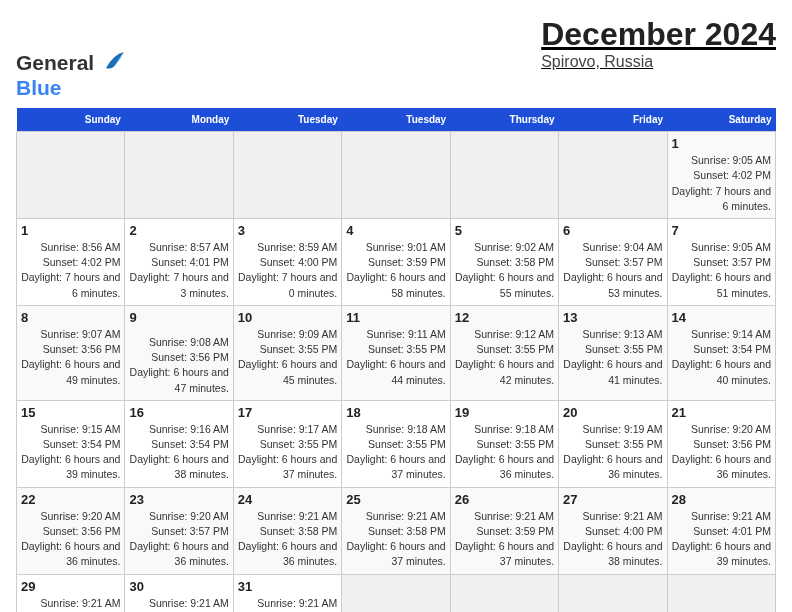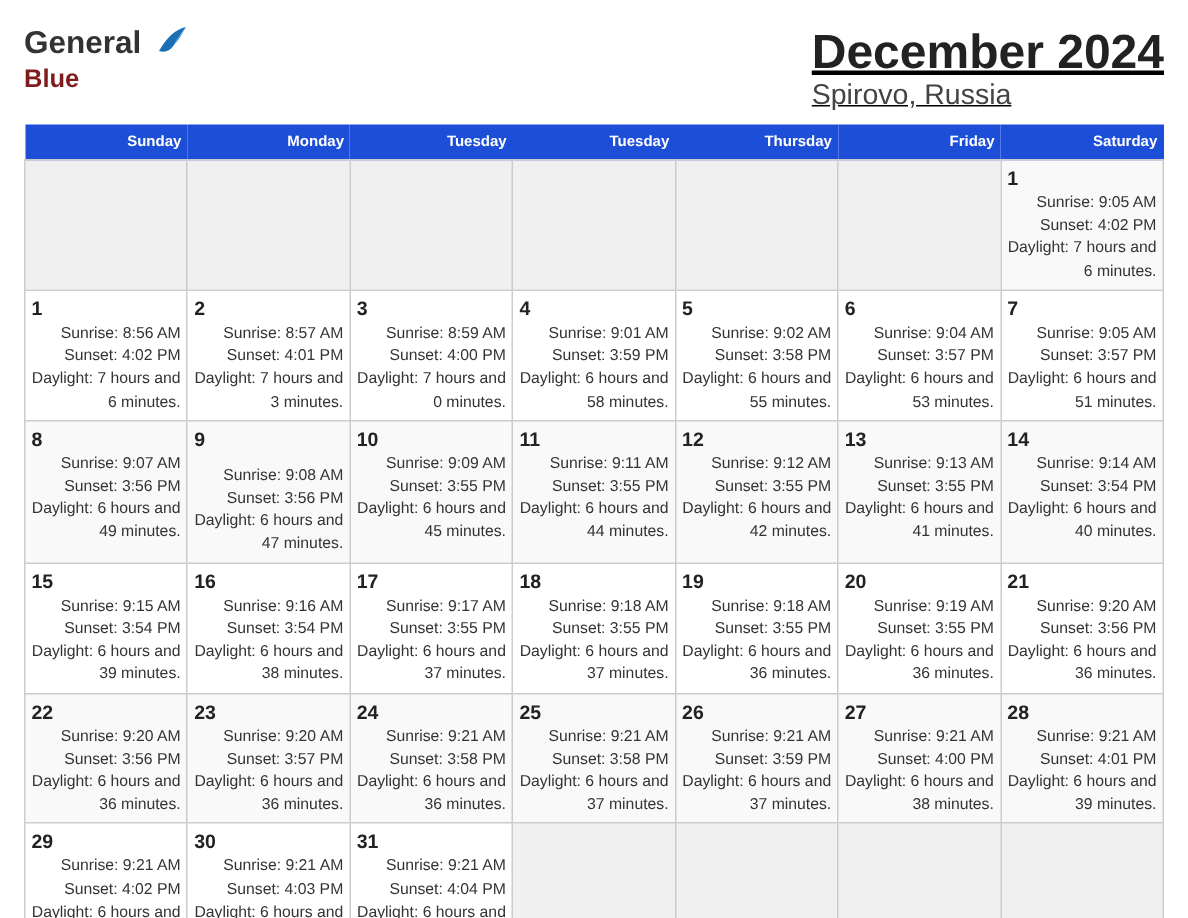--- a/index.html
+++ b/index.html
@@ -19,6 +19,7 @@
     .logo {
       display: flex;
       align-items: center;
+      margin-top: 34px;
     }
     .title-block {
       text-align: left;

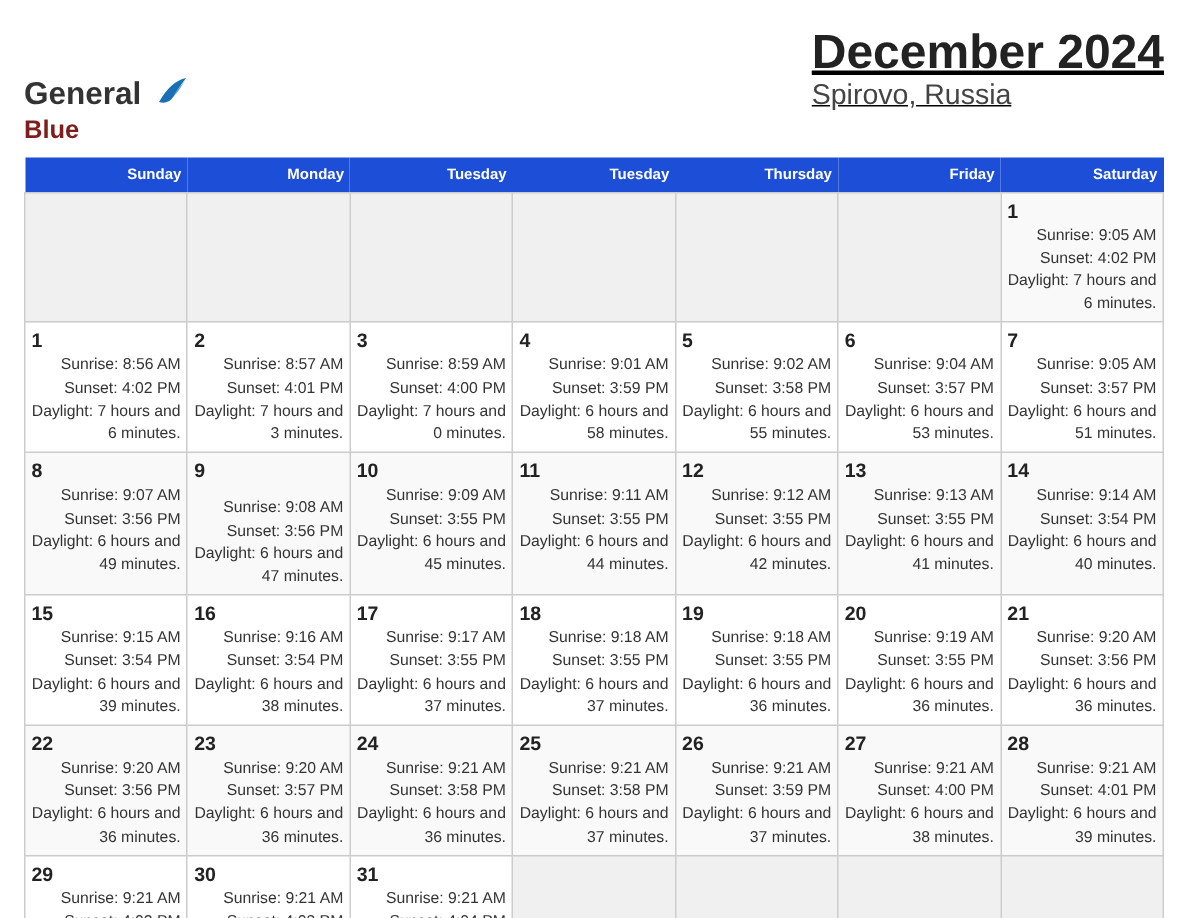--- a/index.html
+++ b/index.html
@@ -31,7 +31,7 @@
       color: #222;
     }
     .location {
-      font-size: 19px;
+      font-size: 16px;
       color: #444;
     }
     table {

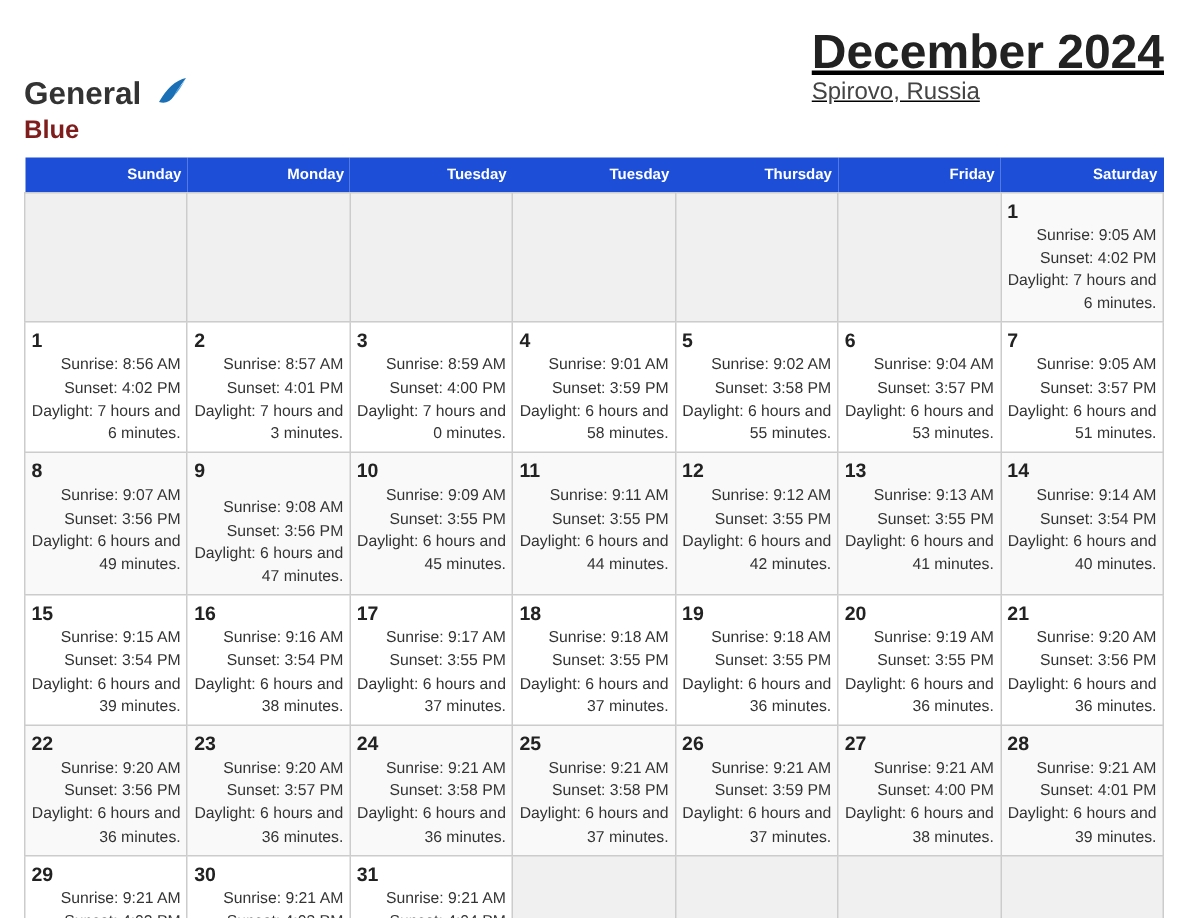--- a/index.html
+++ b/index.html
@@ -92,7 +92,7 @@
           </svg>
         </div>
       </div>
-      <div style="font-size:17px;font-weight:bold;color:#7f1d1d;line-height:1.15;">Blue</div>
+      <div style="font-size:21px;font-weight:bold;color:#3b82f6;line-height:1.15;">Blue</div>
     </div>
   </div>
   <div class="title-block">

